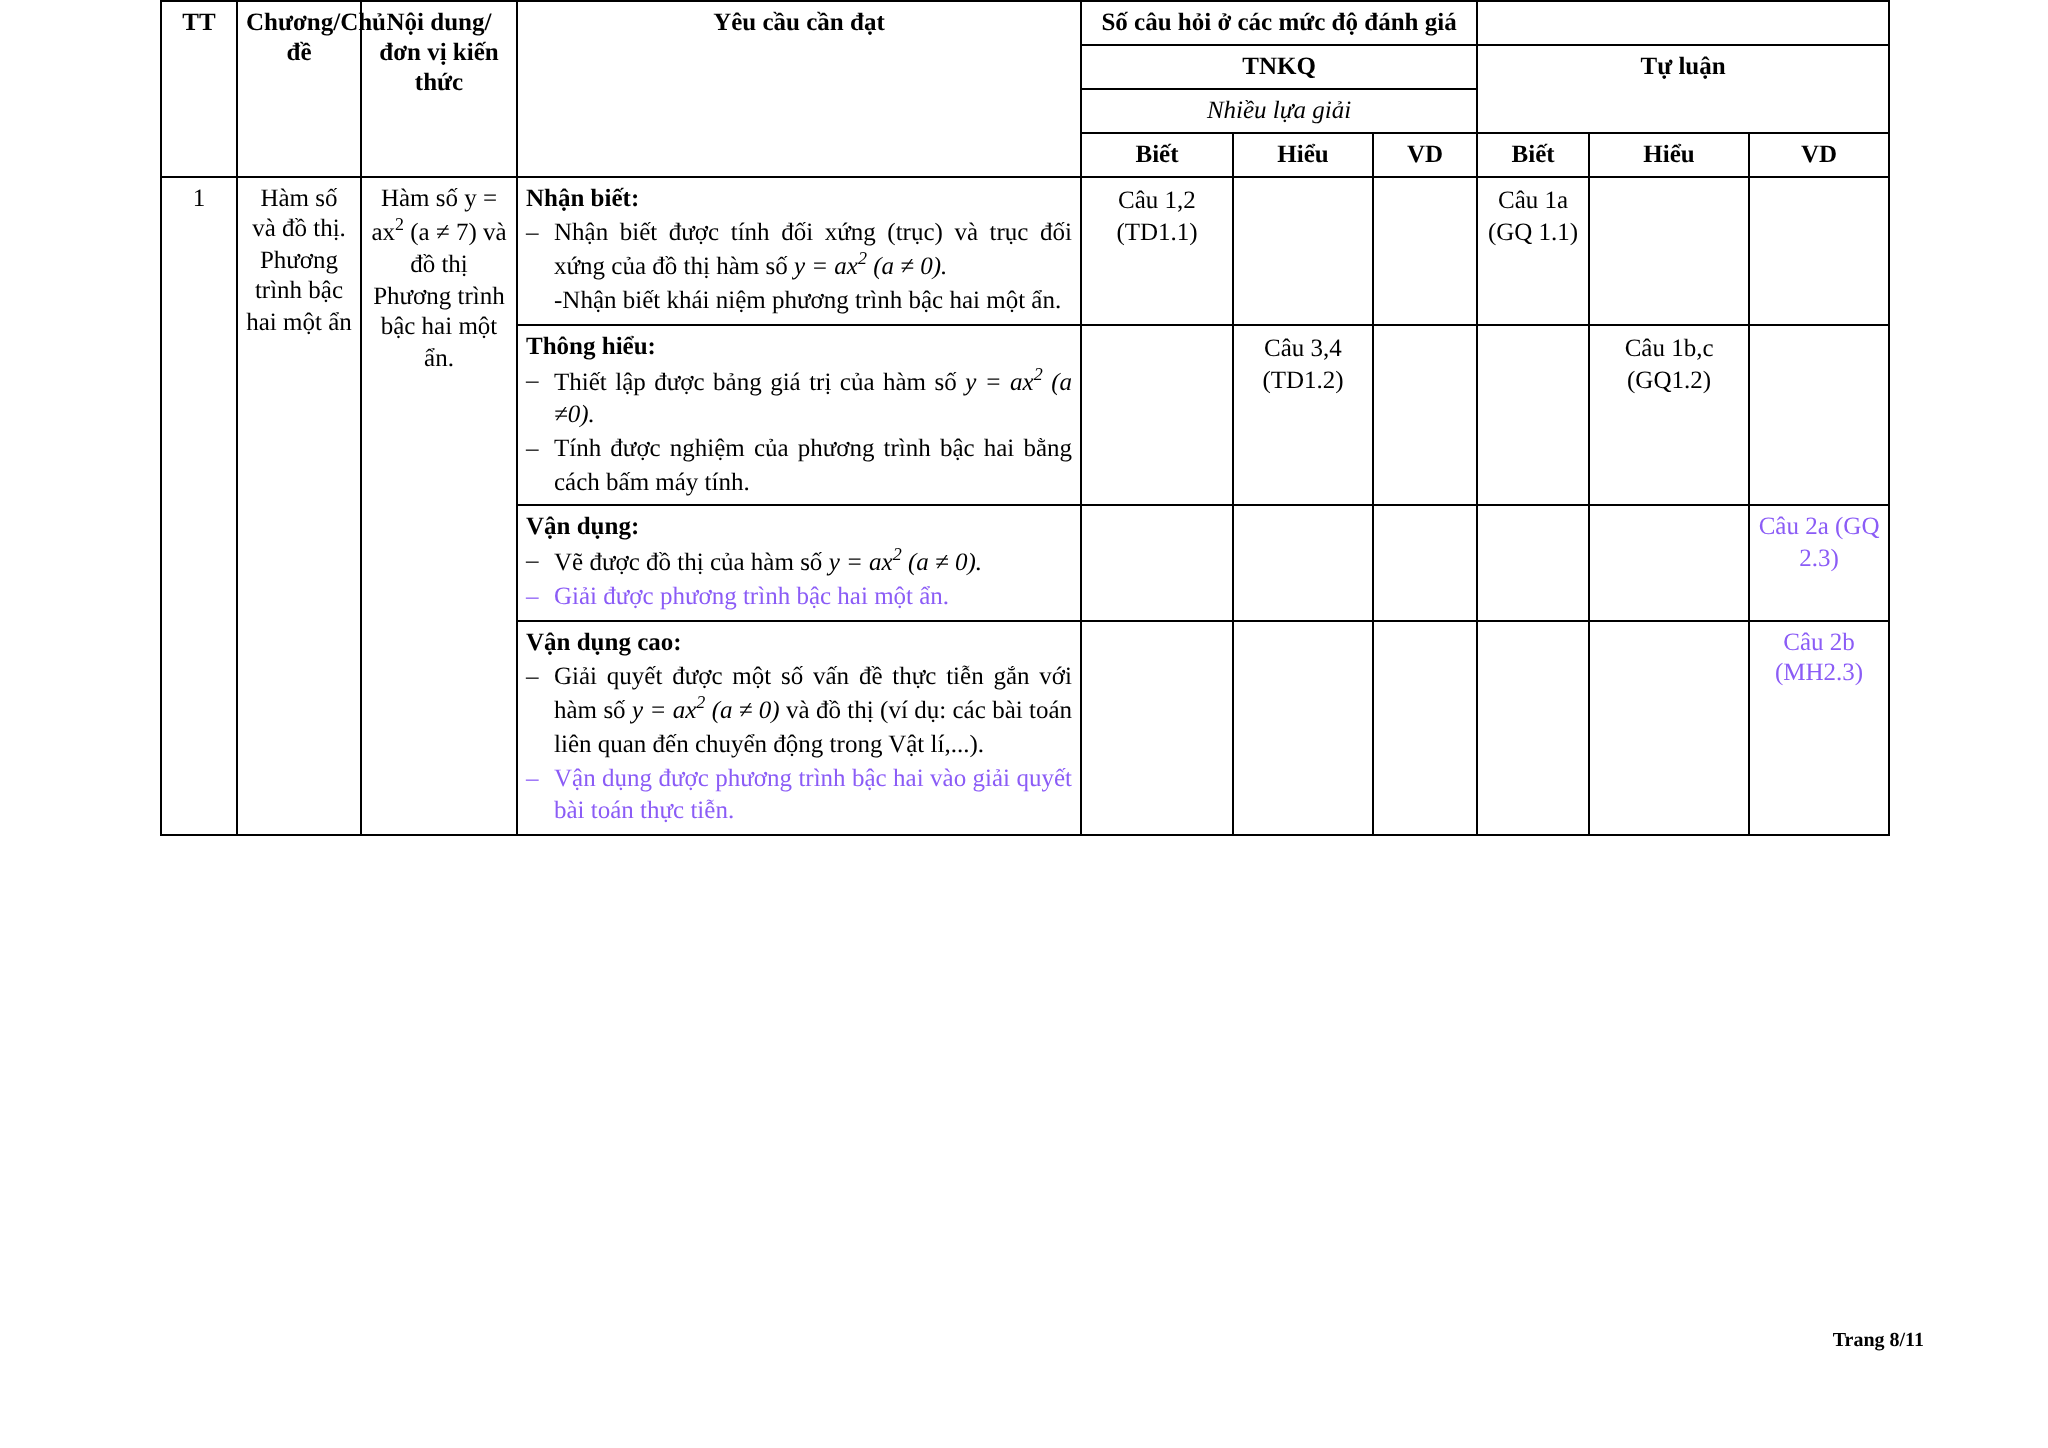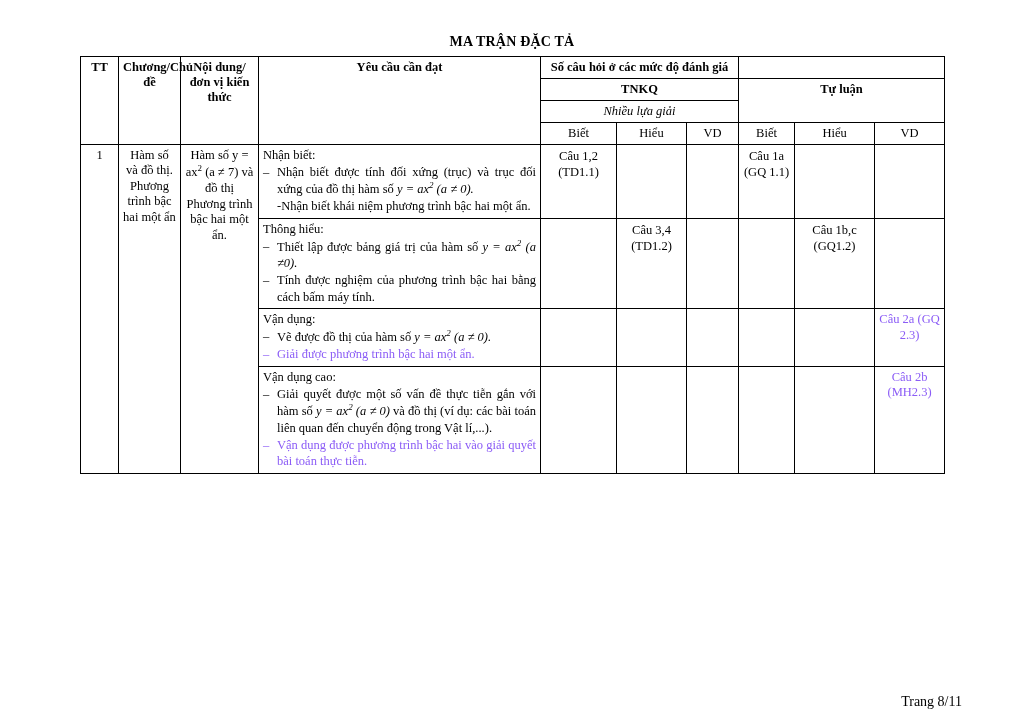--- a/index.html
+++ b/index.html
@@ -127,7 +127,6 @@
 
 <div class="page">
 
-  <div class="doc-title">MA TRẬN ĐẶC TẢ</div>
 
   <table class="matrix">
     <colgroup>

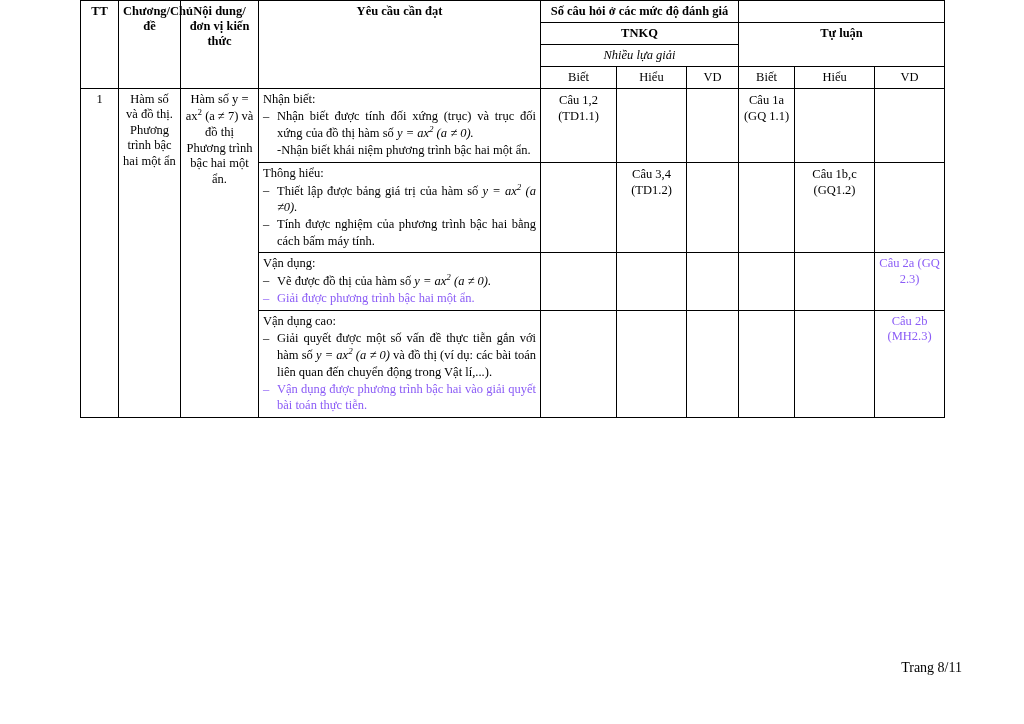--- a/index.html
+++ b/index.html
@@ -60,7 +60,7 @@
   }
   .hdr-sub {
     text-align: center;
-    font-weight: normal;
+    font-weight: bold;
     vertical-align: middle;
   }
   .hdr-italic {

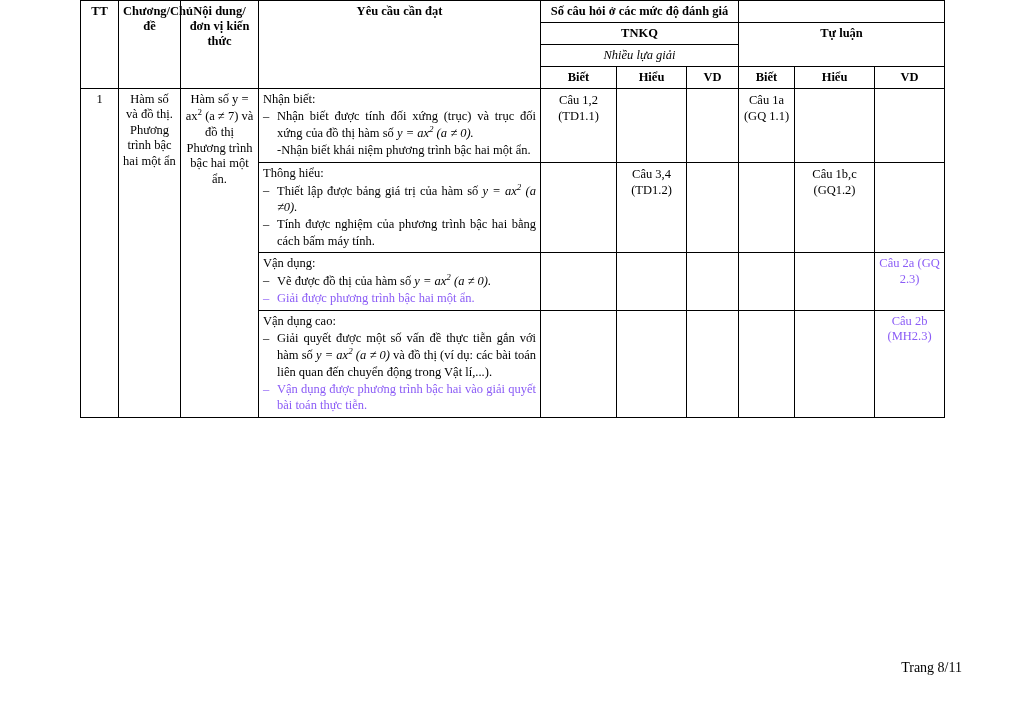--- a/index.html
+++ b/index.html
@@ -86,7 +86,7 @@
     line-height: 1.25;
   }
   .lvl-title {
-    font-weight: normal;
+    font-weight: bold;
     margin: 0 0 1px 0;
   }
   .bullet-list {

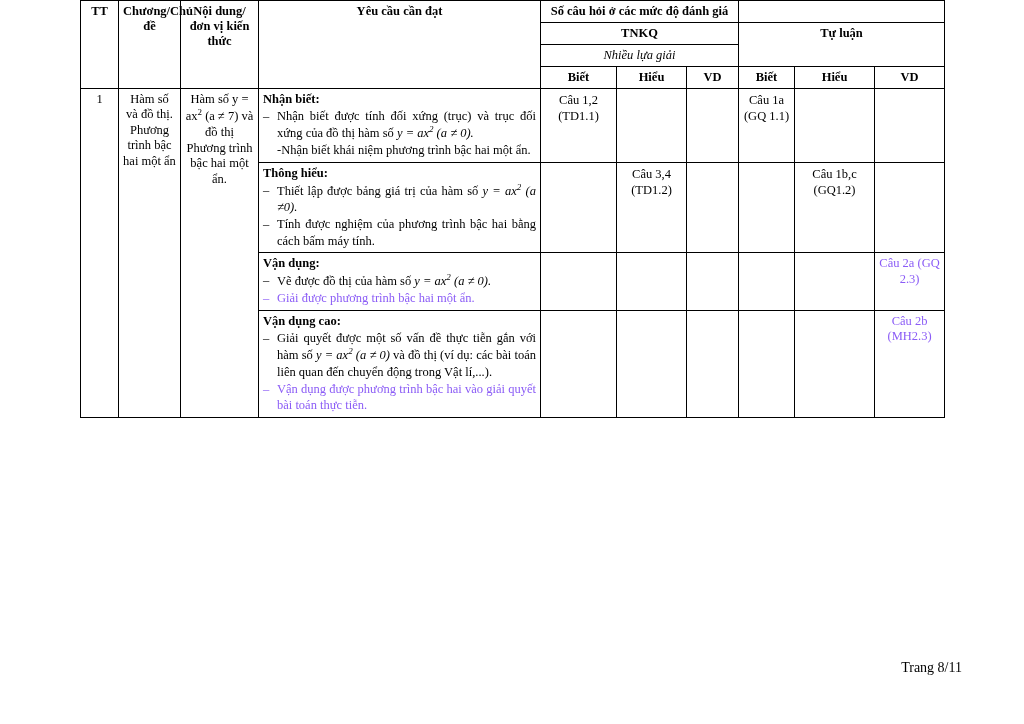--- a/index.html
+++ b/index.html
@@ -118,7 +118,8 @@
     position: absolute;
     right: 62px;
     bottom: 48px;
-    font-size: 14px;
+    font-size: 10px;
+    font-weight: bold;
   }
   .nowrap { white-space: nowrap; }
 </style>

